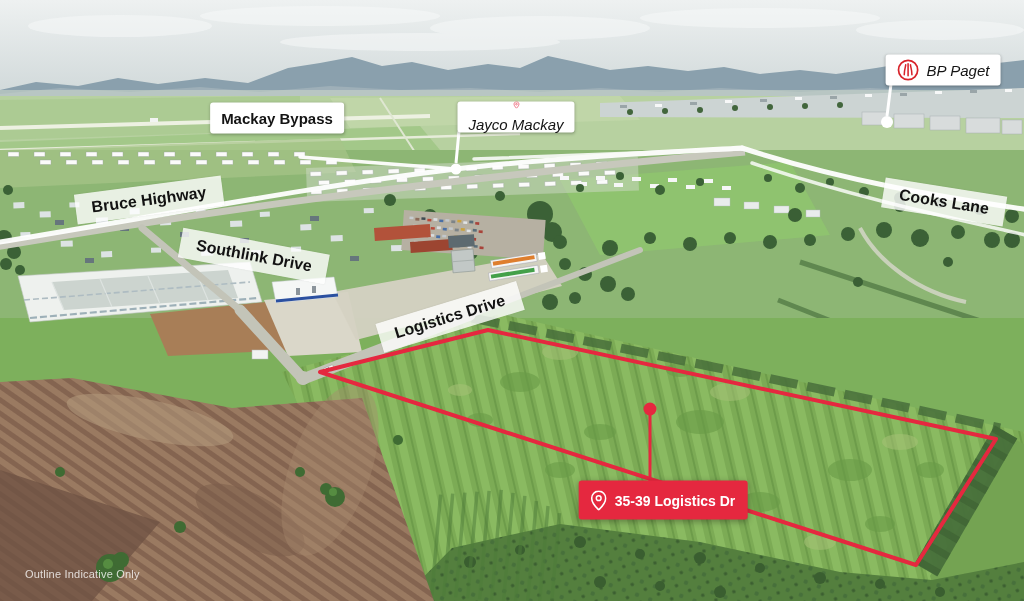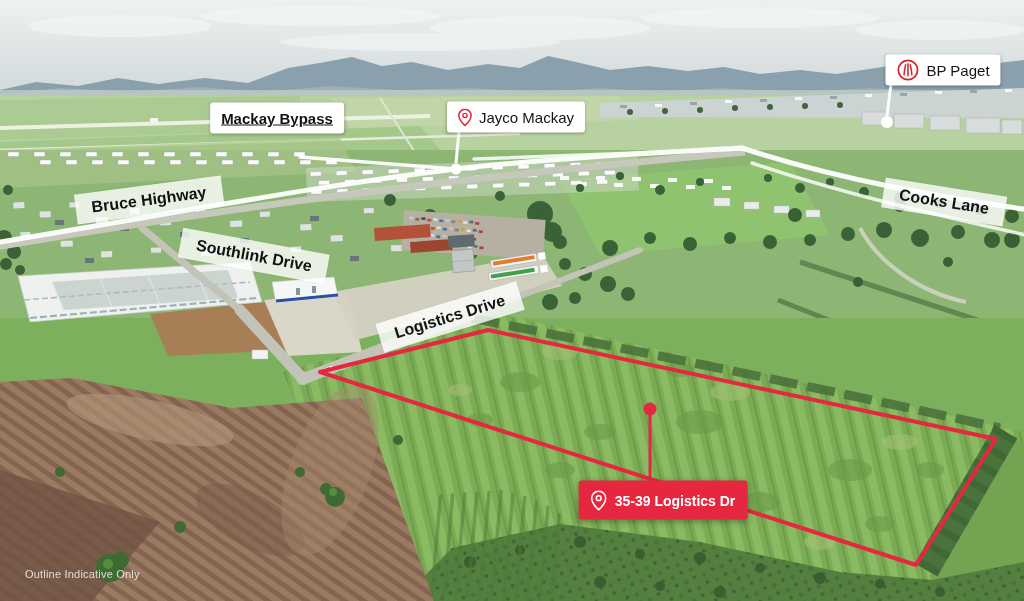--- a/index.html
+++ b/index.html
@@ -9,7 +9,7 @@
   .lbl{position:absolute;display:flex;align-items:center;gap:7px;background:#fff;color:#141414;
        height:31px;padding:0 11px;border-radius:3px;font-size:15px;font-weight:700;
        transform:translate(-50%,-50%);box-shadow:0 1px 3px rgba(0,0,0,.25);white-space:nowrap;}
-  .lbl.poi{font-weight:400;}
+  .lbl.poi{font-weight:400;font-style:italic;}
   .road-lbl{position:absolute;background:rgba(255,255,255,.8);color:#121212;font-weight:700;
        font-size:16px;padding:6px 16px;white-space:nowrap;transform-origin:center;
        box-shadow:0 0 2px rgba(0,0,0,.08);}

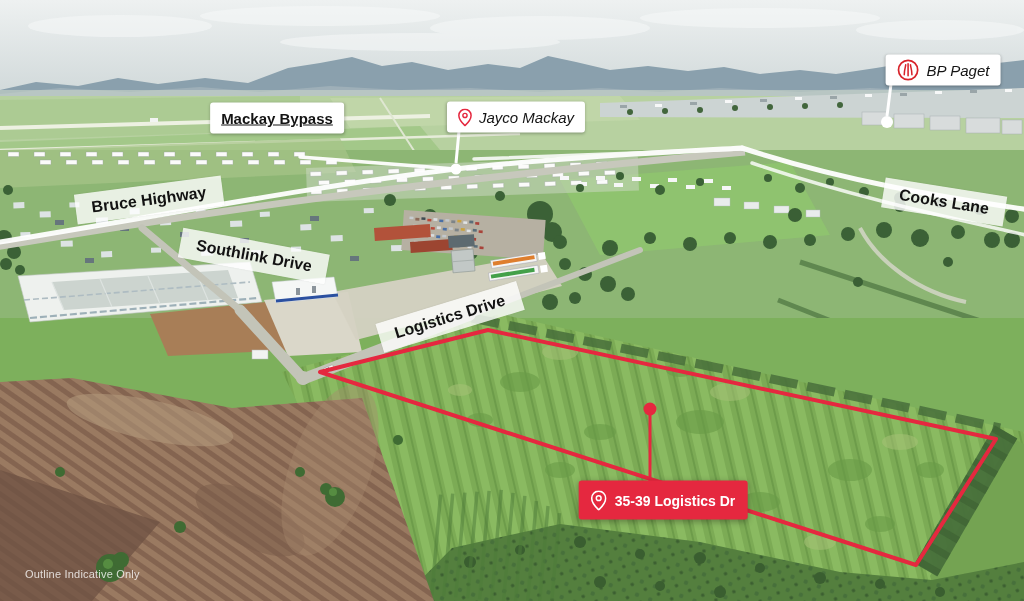--- a/index.html
+++ b/index.html
@@ -406,7 +406,7 @@
   </g>
 </svg>
 
-<div class="lbl" style="left:277px;top:118px;text-decoration:underline;">
+<div class="lbl" style="left:277px;top:118px;">
   <span>Mackay Bypass</span>
 </div>
 

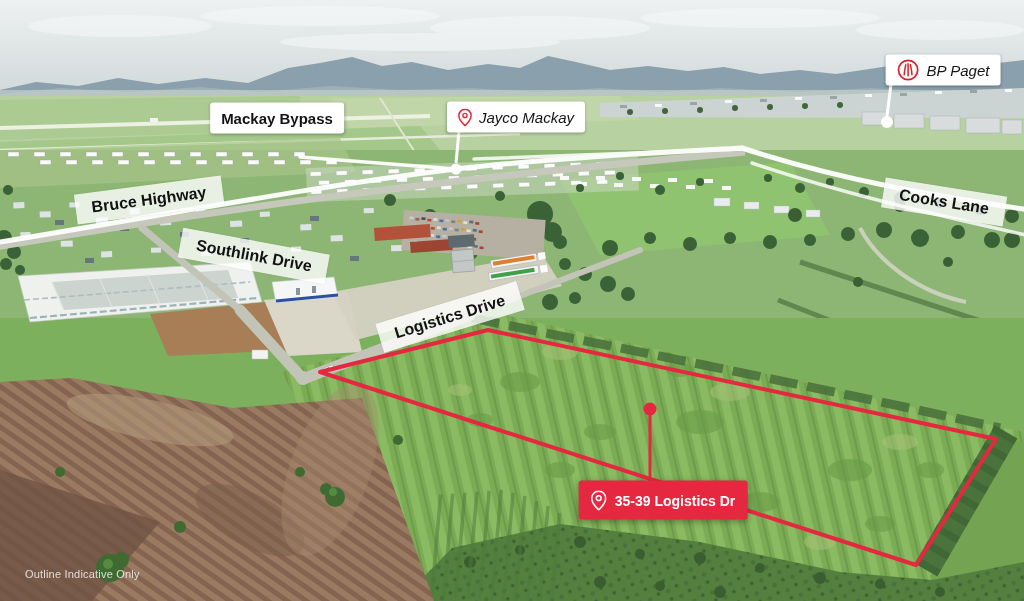--- a/index.html
+++ b/index.html
@@ -410,7 +410,7 @@
   <span>Mackay Bypass</span>
 </div>
 
-<div class="lbl poi" style="left:516px;top:117px;">
+<div class="lbl poi" style="left:516px;top:117px;flex-direction:column;">
   <svg width="14" height="18" viewBox="0 0 24 30">
     <path d="M12 1 C6.2 1 1.5 5.7 1.5 11.5 C1.5 19 12 29 12 29 S22.5 19 22.5 11.5 C22.5 5.7 17.8 1 12 1 Z" fill="none" stroke="#E5283F" stroke-width="2.6"></path>
     <circle cx="12" cy="11.5" r="3.6" fill="none" stroke="#E5283F" stroke-width="2.4"></circle>

